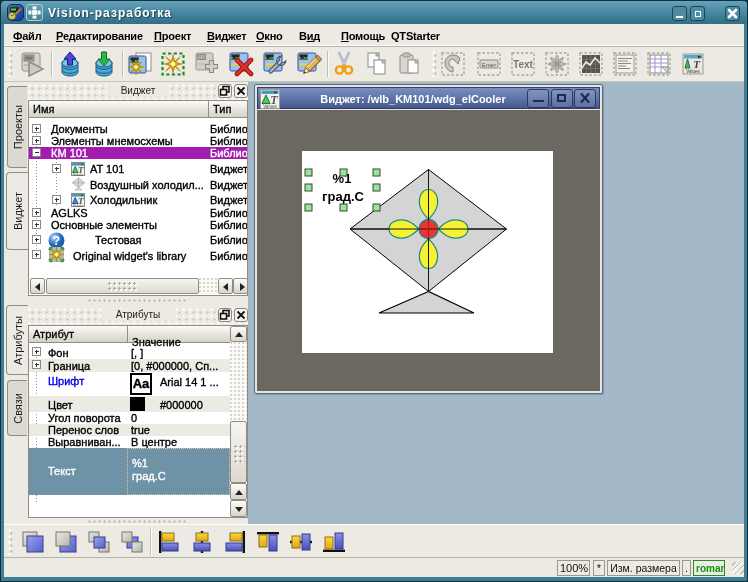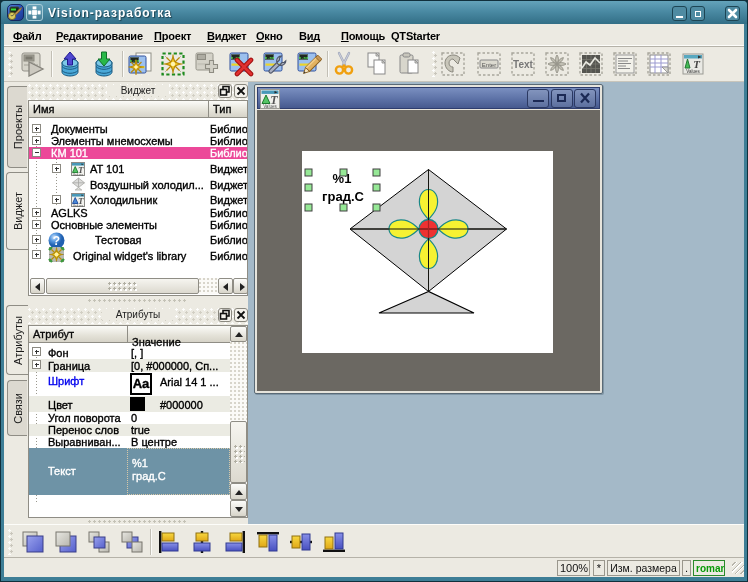--- a/index.html
+++ b/index.html
@@ -547,6 +547,7 @@
           <text x="14" y="15" font-size="12" font-weight="bold" font-style="italic" fill="#555" text-anchor="middle" font-family="Liberation Serif">T</text>
           <text x="10" y="19.2" font-size="4.6" fill="#555" text-anchor="middle">Values</text>
         </svg>
+        <div class="abs" style="left:30px;top:5px;width:250px;text-align:center;color:#fff;font-weight:bold;font-size:11px;">Виджет: /wlb_KM101/wdg_elCooler</div>
         <div class="cbtn" style="left:269px;">
             <div class="abs" style="left:5px;top:10px;width:11px;height:2px;background:#1c2a55;"></div>
           </div>

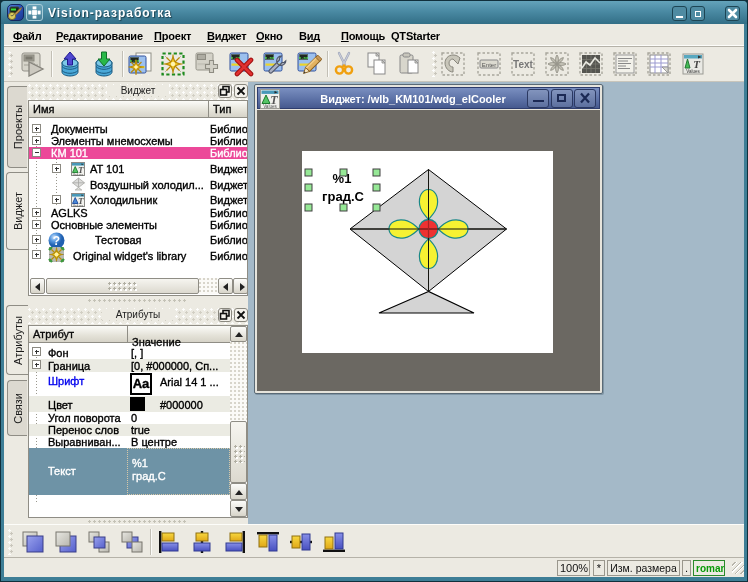--- a/index.html
+++ b/index.html
@@ -42,7 +42,7 @@
   .thead { position:absolute; left:0; top:0; height:17px; background:linear-gradient(#fbfbf8, #e4e2d8 60%, #d6d3c8); border-bottom:1px solid #8f8d85; color:#111; }
   .thead div { position:absolute; top:2px; padding-left:4px; }
   .trow { position:absolute; left:0; width:100%; white-space:nowrap; overflow:hidden; }
-  .sel1 { background:#ec4899; color:#fff; }
+  .sel1 { background:#a21caf; color:#fff; }
   .expander { position:absolute; width:9px; height:9px; border:1px solid #8c8a82; background:#fff; }
   .expander i { position:absolute; background:#333; }
   .exp-h { left:1.5px; top:3px; width:4px; height:1px; }

